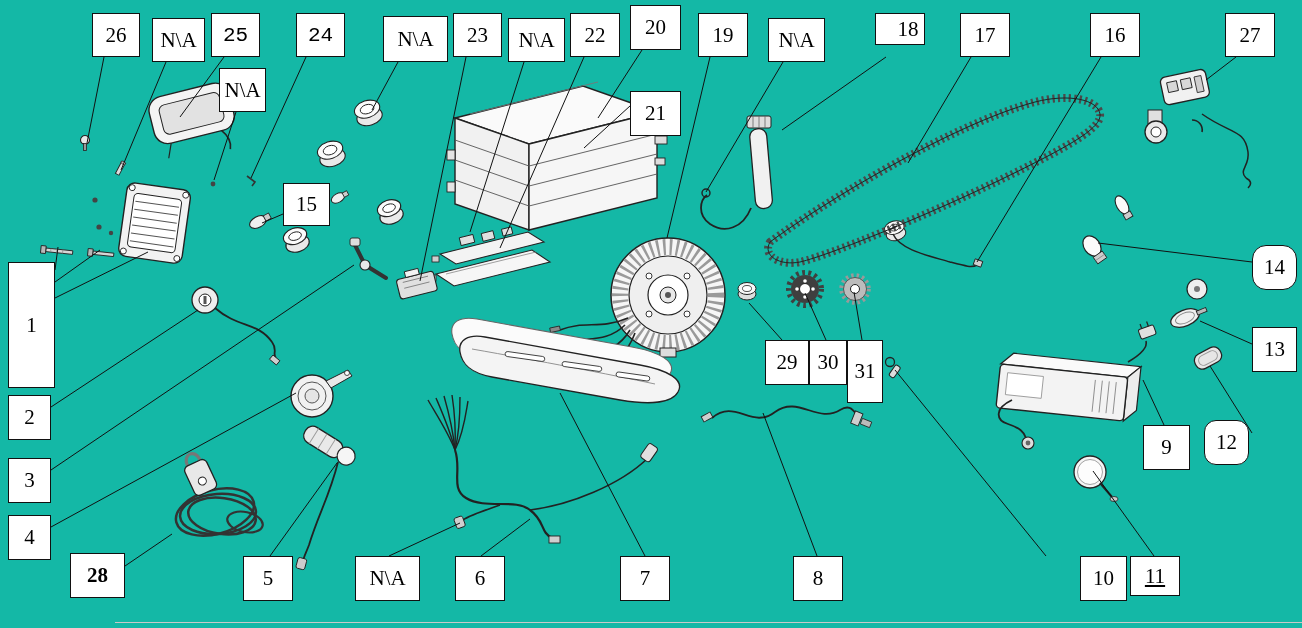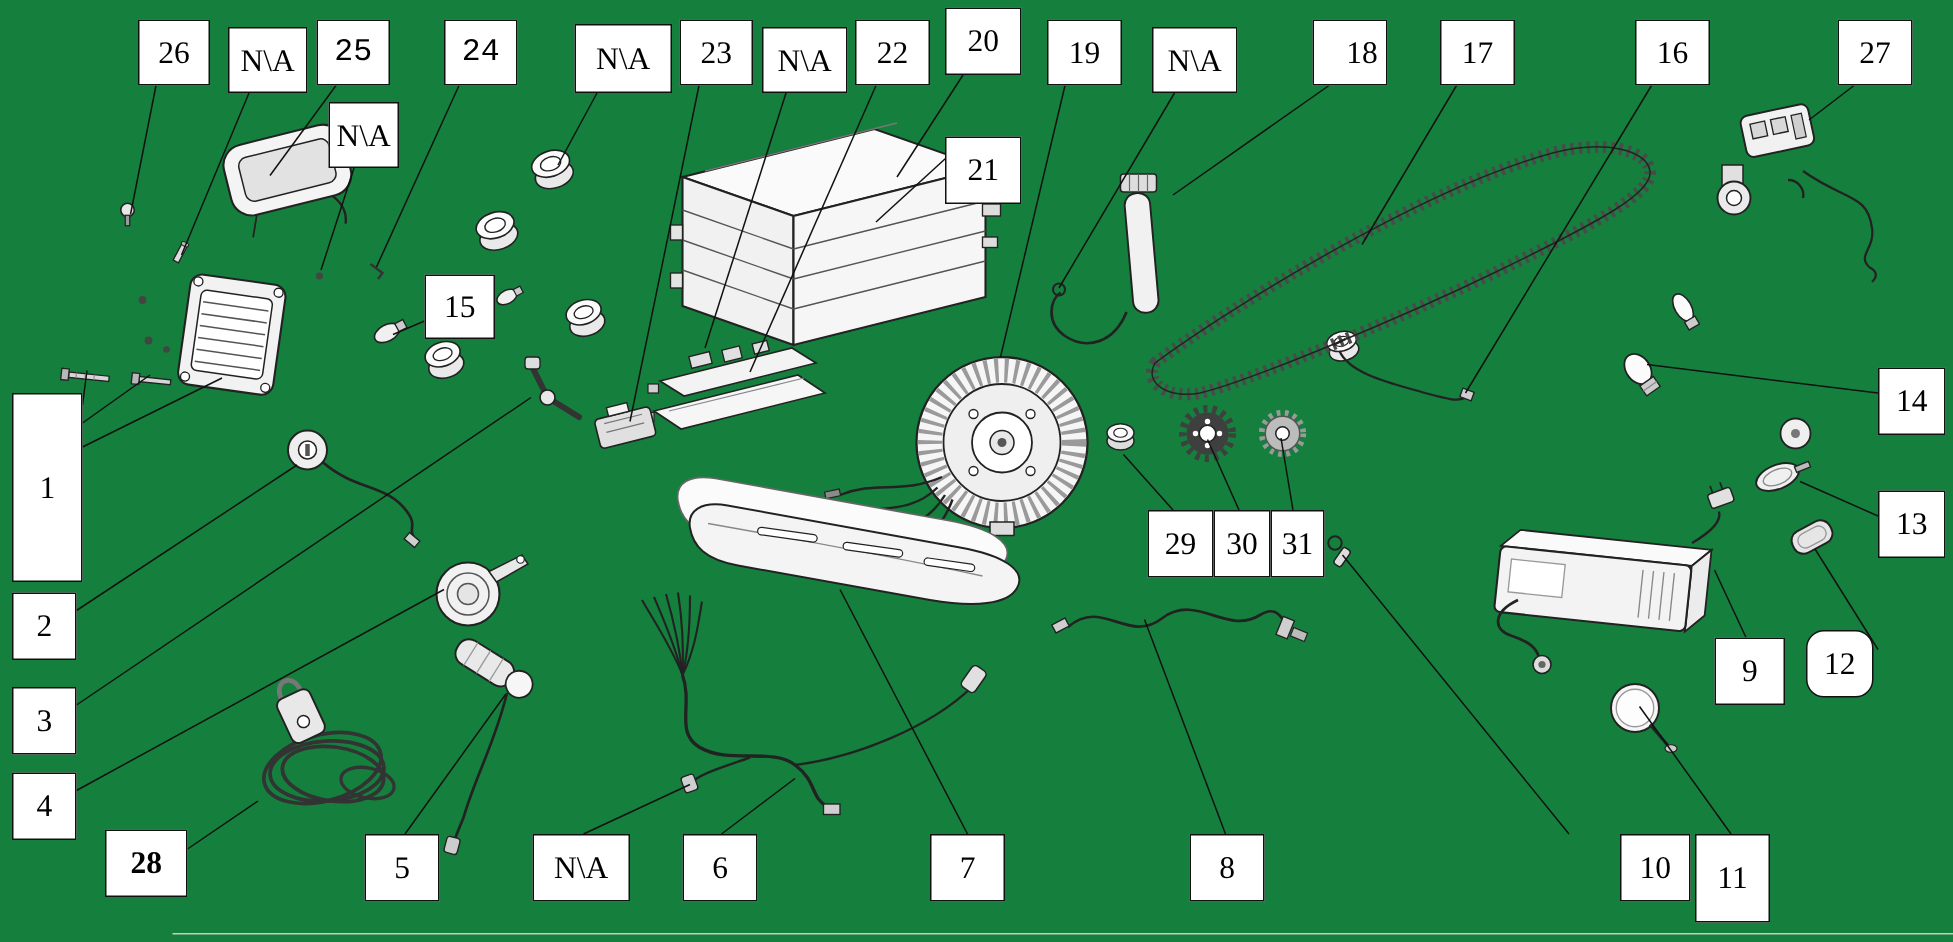--- a/index.html
+++ b/index.html
@@ -3,7 +3,7 @@
 <meta charset="utf-8">
 <style>
   html,body{margin:0;padding:0;background:#ffffff;}
-  #stage{position:relative;width:1302px;height:628px;background:#15803d;overflow:hidden;
+  #stage{position:relative;width:1302px;height:628px;background:#14b8a6;overflow:hidden;
          font-family:"Liberation Serif", serif;}
   svg.layer{position:absolute;left:0;top:0;}
   #leader-layer line{stroke:#111;stroke-width:1;}

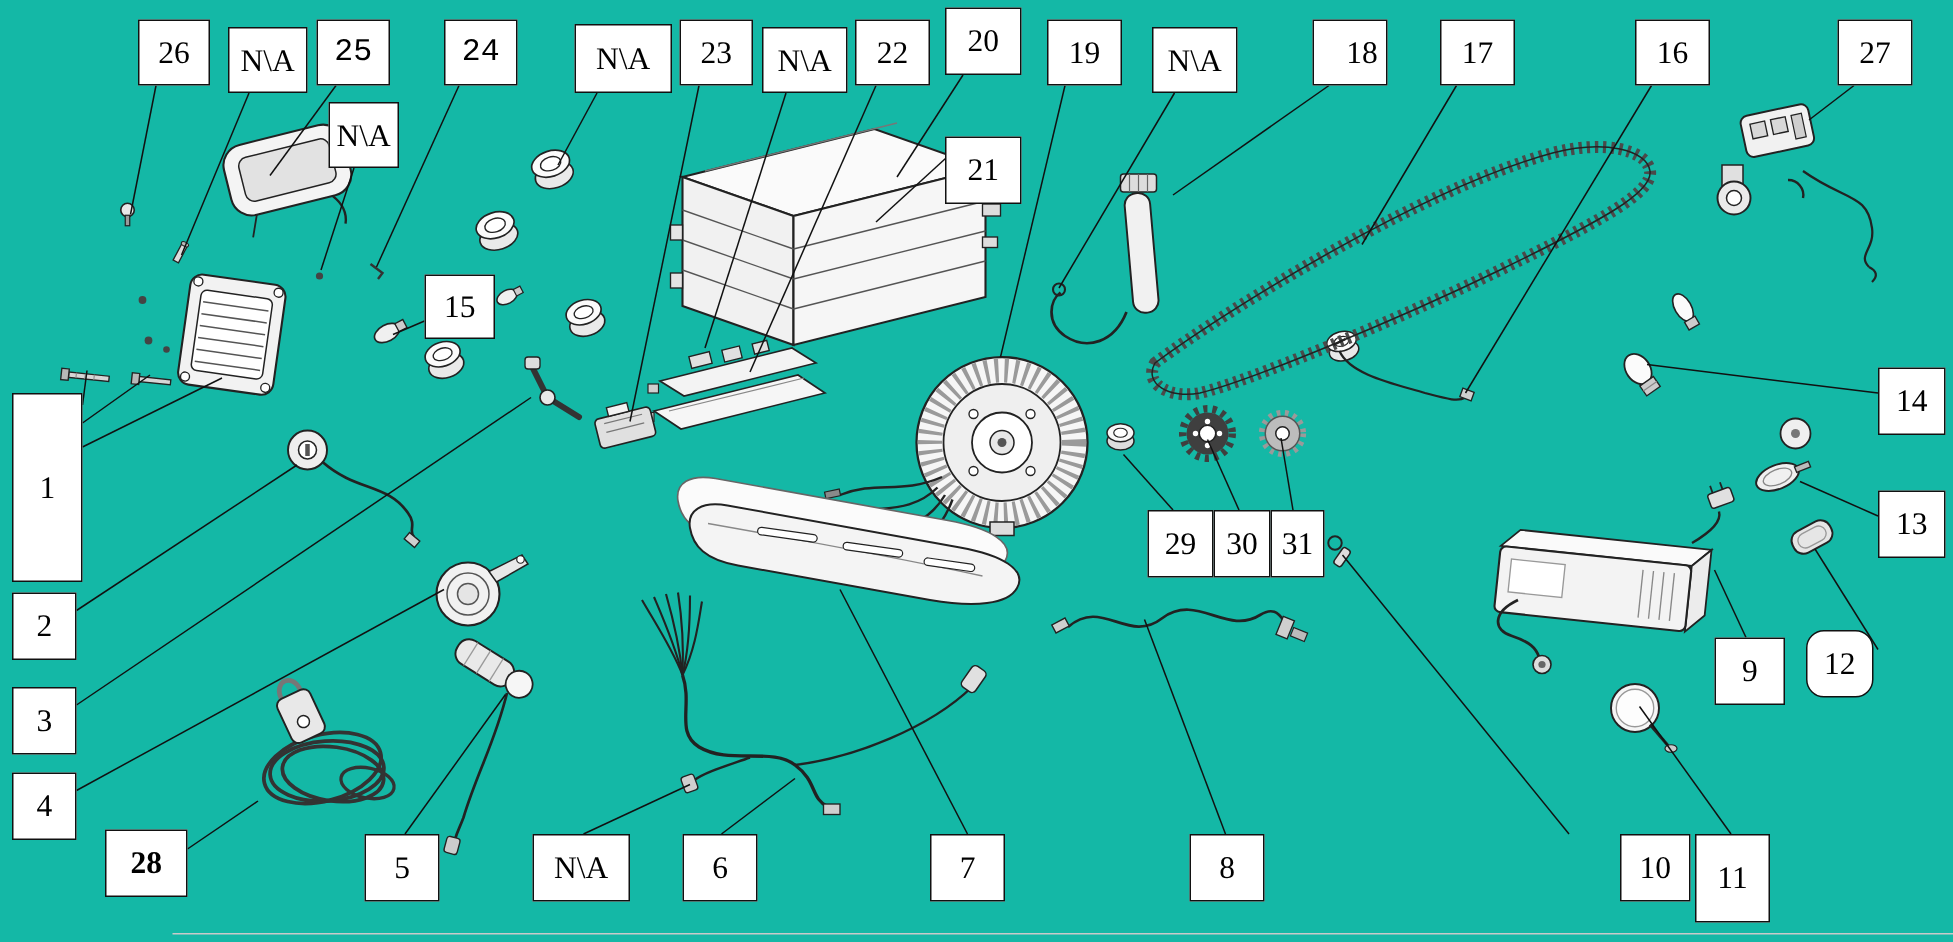--- a/index.html
+++ b/index.html
@@ -432,7 +432,7 @@
       <div class="callout" style="left: 630px; top: 50px; width: 51px; height: 45px; margin-top: 41px;">21</div>
       <div class="callout" style="left: 698px; top: 13px; width: 50px; height: 44px;">19</div>
       <div class="callout" style="left: 768px; top: 18px; width: 57px; height: 44px;">N\A</div>
-      <div class="callout" style="left: 875px; top: 13px; width: 50px; height: 44px; padding-left: 16px;">18</div>
+      <div class="callout" style="left: 875px; top: 13px; width: 50px; height: 32px; padding-left: 16px;">18</div>
       <div class="callout" style="left: 960px; top: 13px; width: 50px; height: 44px;">17</div>
       <div class="callout" style="left: 1090px; top: 13px; width: 50px; height: 44px;">16</div>
       <div class="callout" style="left: 1225px; top: 13px; width: 50px; height: 44px;">27</div>

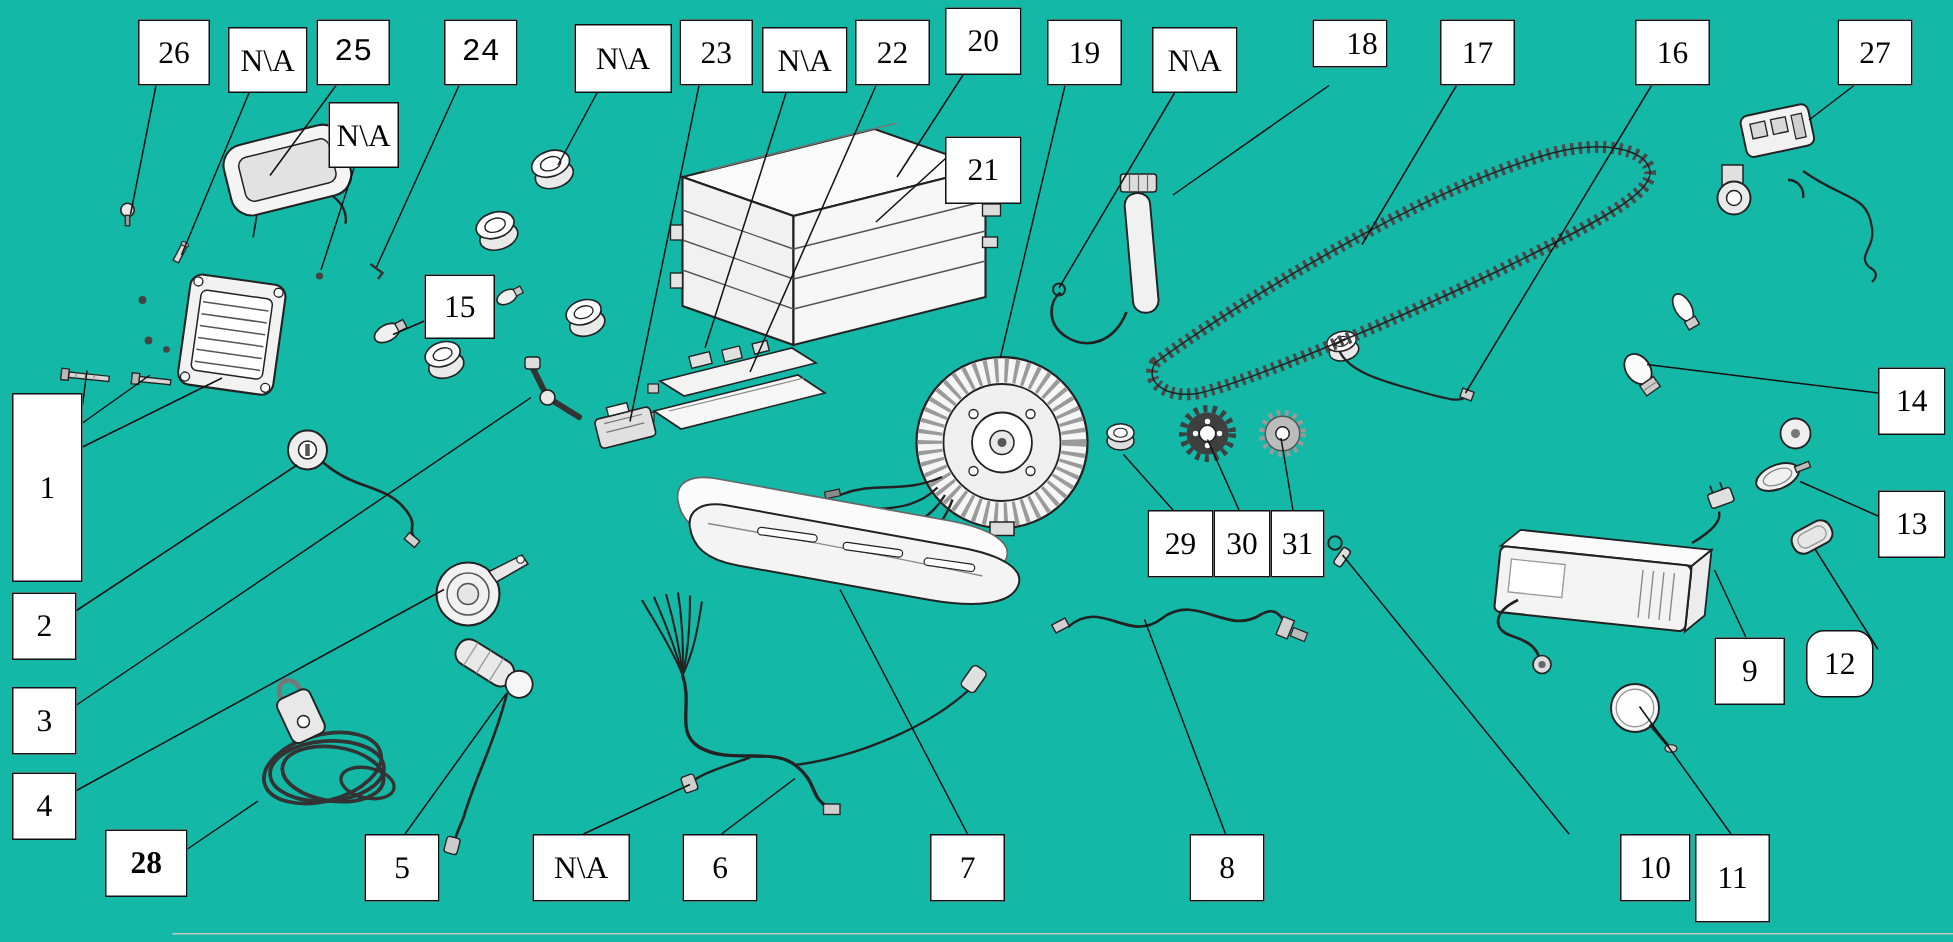--- a/index.html
+++ b/index.html
@@ -450,7 +450,7 @@
       <div class="callout" style="left: 765px; top: 340px; width: 44px; height: 45px;">29</div>
       <div class="callout" style="left: 809px; top: 340px; width: 38px; height: 45px;">30</div>
       <div class="callout" style="left: 847px; top: 340px; width: 36px; height: 45px;">31</div>
-      <div class="callout" style="left: 1252px; top: 245px; width: 45px; height: 45px;">14</div>
+      <div class="callout" style="left: 1252px; top: 245px; width: 45px; height: 45px; border-radius: 14px;">14</div>
       <div class="callout" style="left: 1252px; top: 327px; width: 45px; height: 45px;">13</div>
       <div class="callout" style="left: 1204px; top: 420px; width: 45px; height: 45px; border-radius: 12px;">12</div>
       <div class="callout" style="left: 1143px; top: 425px; width: 47px; height: 45px;">9</div>

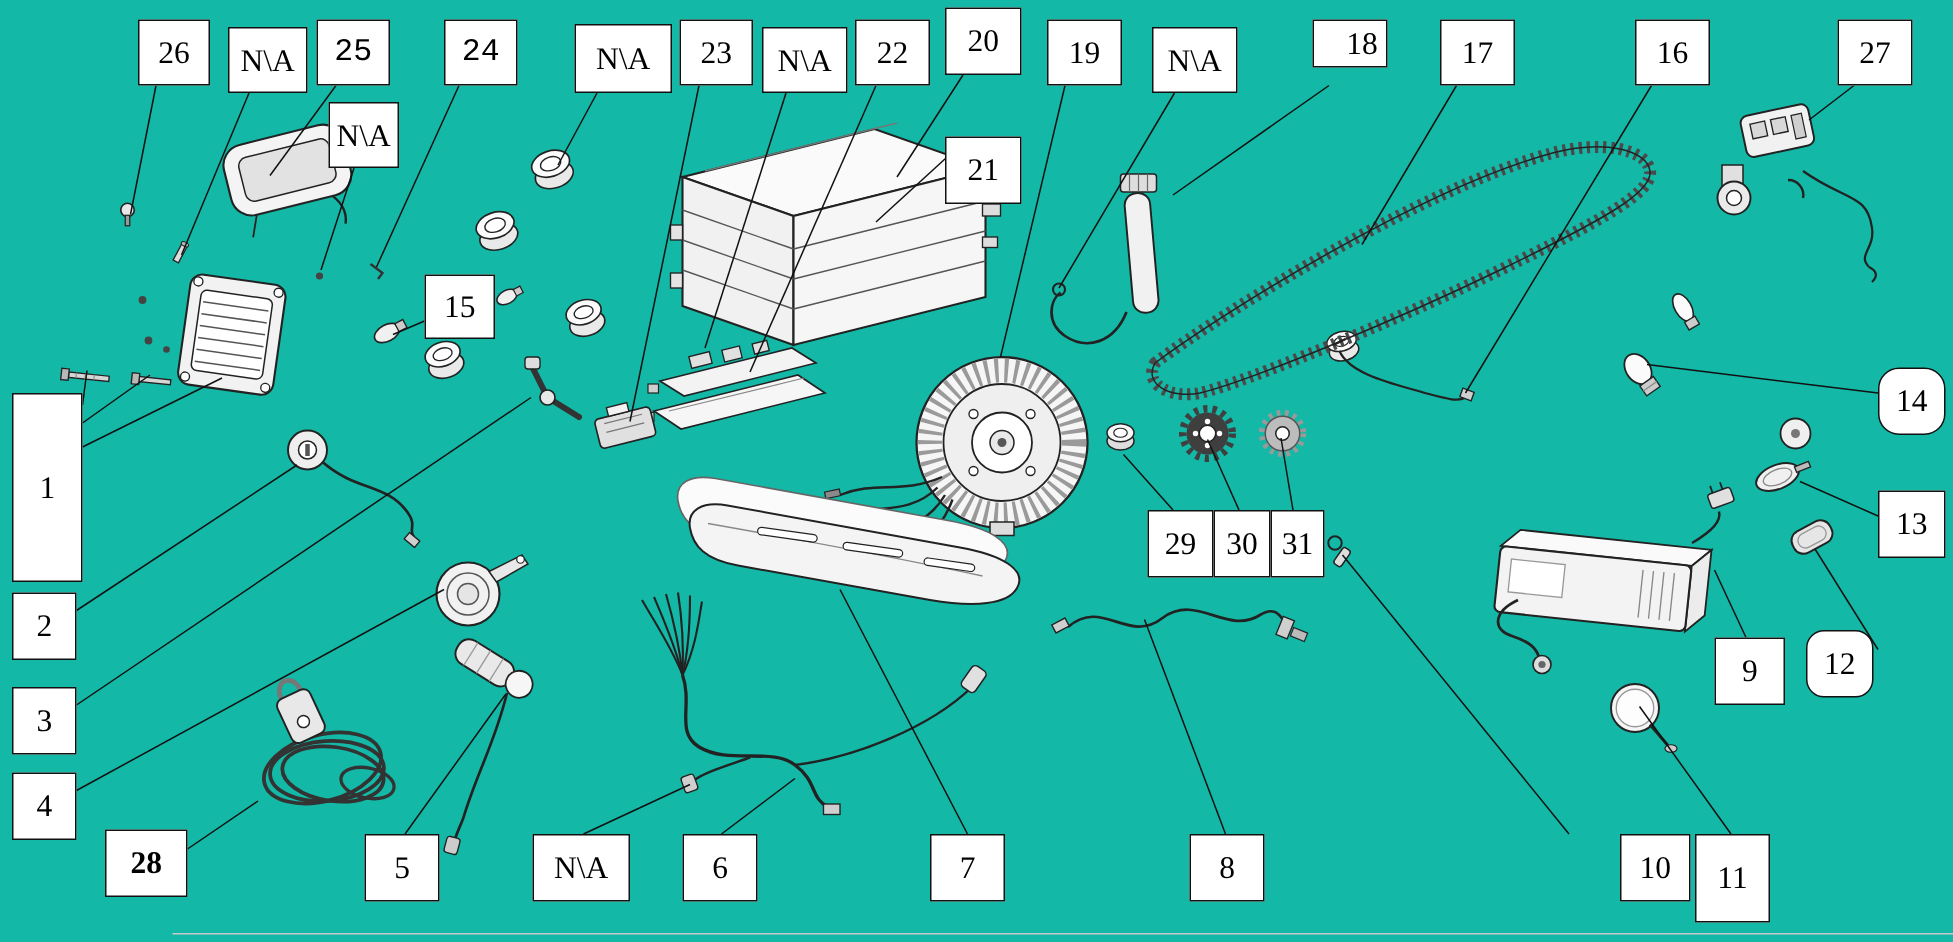--- a/index.html
+++ b/index.html
@@ -449,7 +449,7 @@
       <div class="callout" style="left: 793px; top: 556px; width: 50px; height: 45px;">8</div>
       <div class="callout" style="left: 765px; top: 340px; width: 44px; height: 45px;">29</div>
       <div class="callout" style="left: 809px; top: 340px; width: 38px; height: 45px;">30</div>
-      <div class="callout" style="left: 847px; top: 340px; width: 36px; height: 45px;">31</div>
+      <div class="callout" style="left: 847px; top: 340px; width: 36px; height: 63px;">31</div>
       <div class="callout" style="left: 1252px; top: 245px; width: 45px; height: 45px; border-radius: 14px;">14</div>
       <div class="callout" style="left: 1252px; top: 327px; width: 45px; height: 45px;">13</div>
       <div class="callout" style="left: 1204px; top: 420px; width: 45px; height: 45px; border-radius: 12px;">12</div>

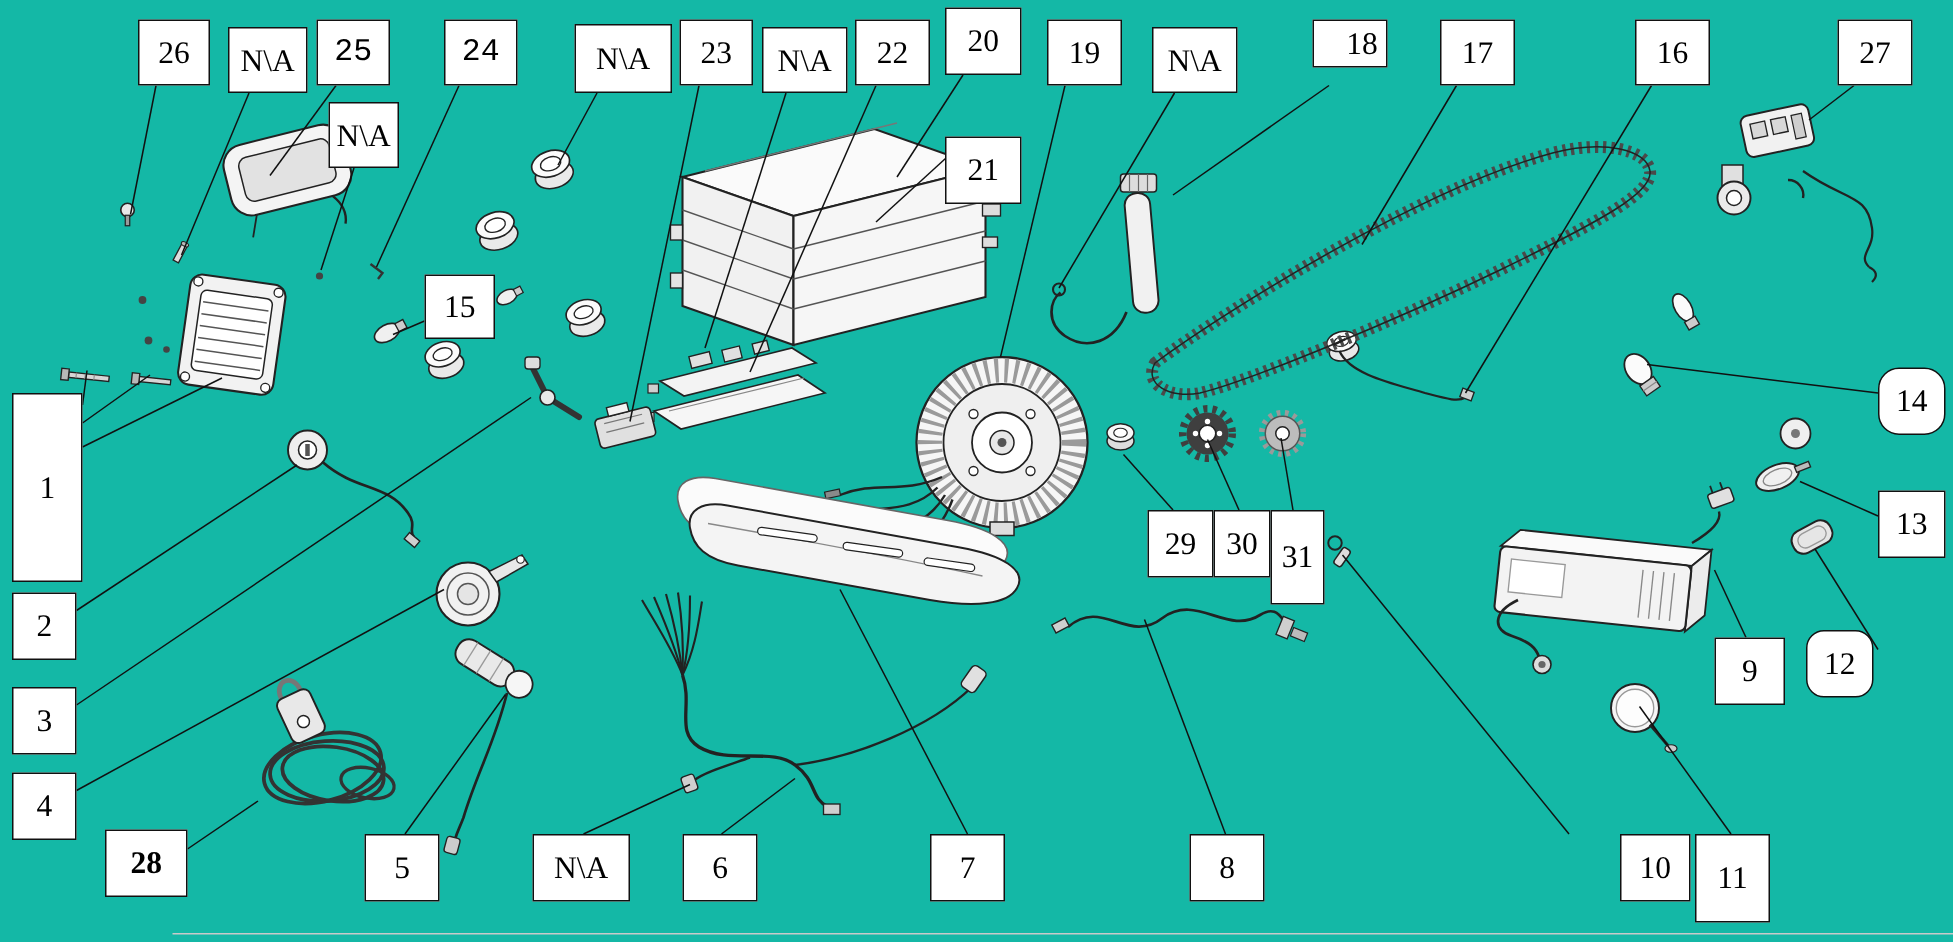--- a/index.html
+++ b/index.html
@@ -455,7 +455,7 @@
       <div class="callout" style="left: 1204px; top: 420px; width: 45px; height: 45px; border-radius: 12px;">12</div>
       <div class="callout" style="left: 1143px; top: 425px; width: 47px; height: 45px;">9</div>
       <div class="callout" style="left: 1080px; top: 556px; width: 47px; height: 45px;">10</div>
-      <div class="callout" style="left: 1130px; top: 556px; width: 50px; height: 59px;">11</div>
+      <div class="callout" style="left: 1130px; top: 556px; width: 50px; height: 40px; text-decoration: underline;">11</div>
     </div>
 
   <div id="page-edge-line"></div>

